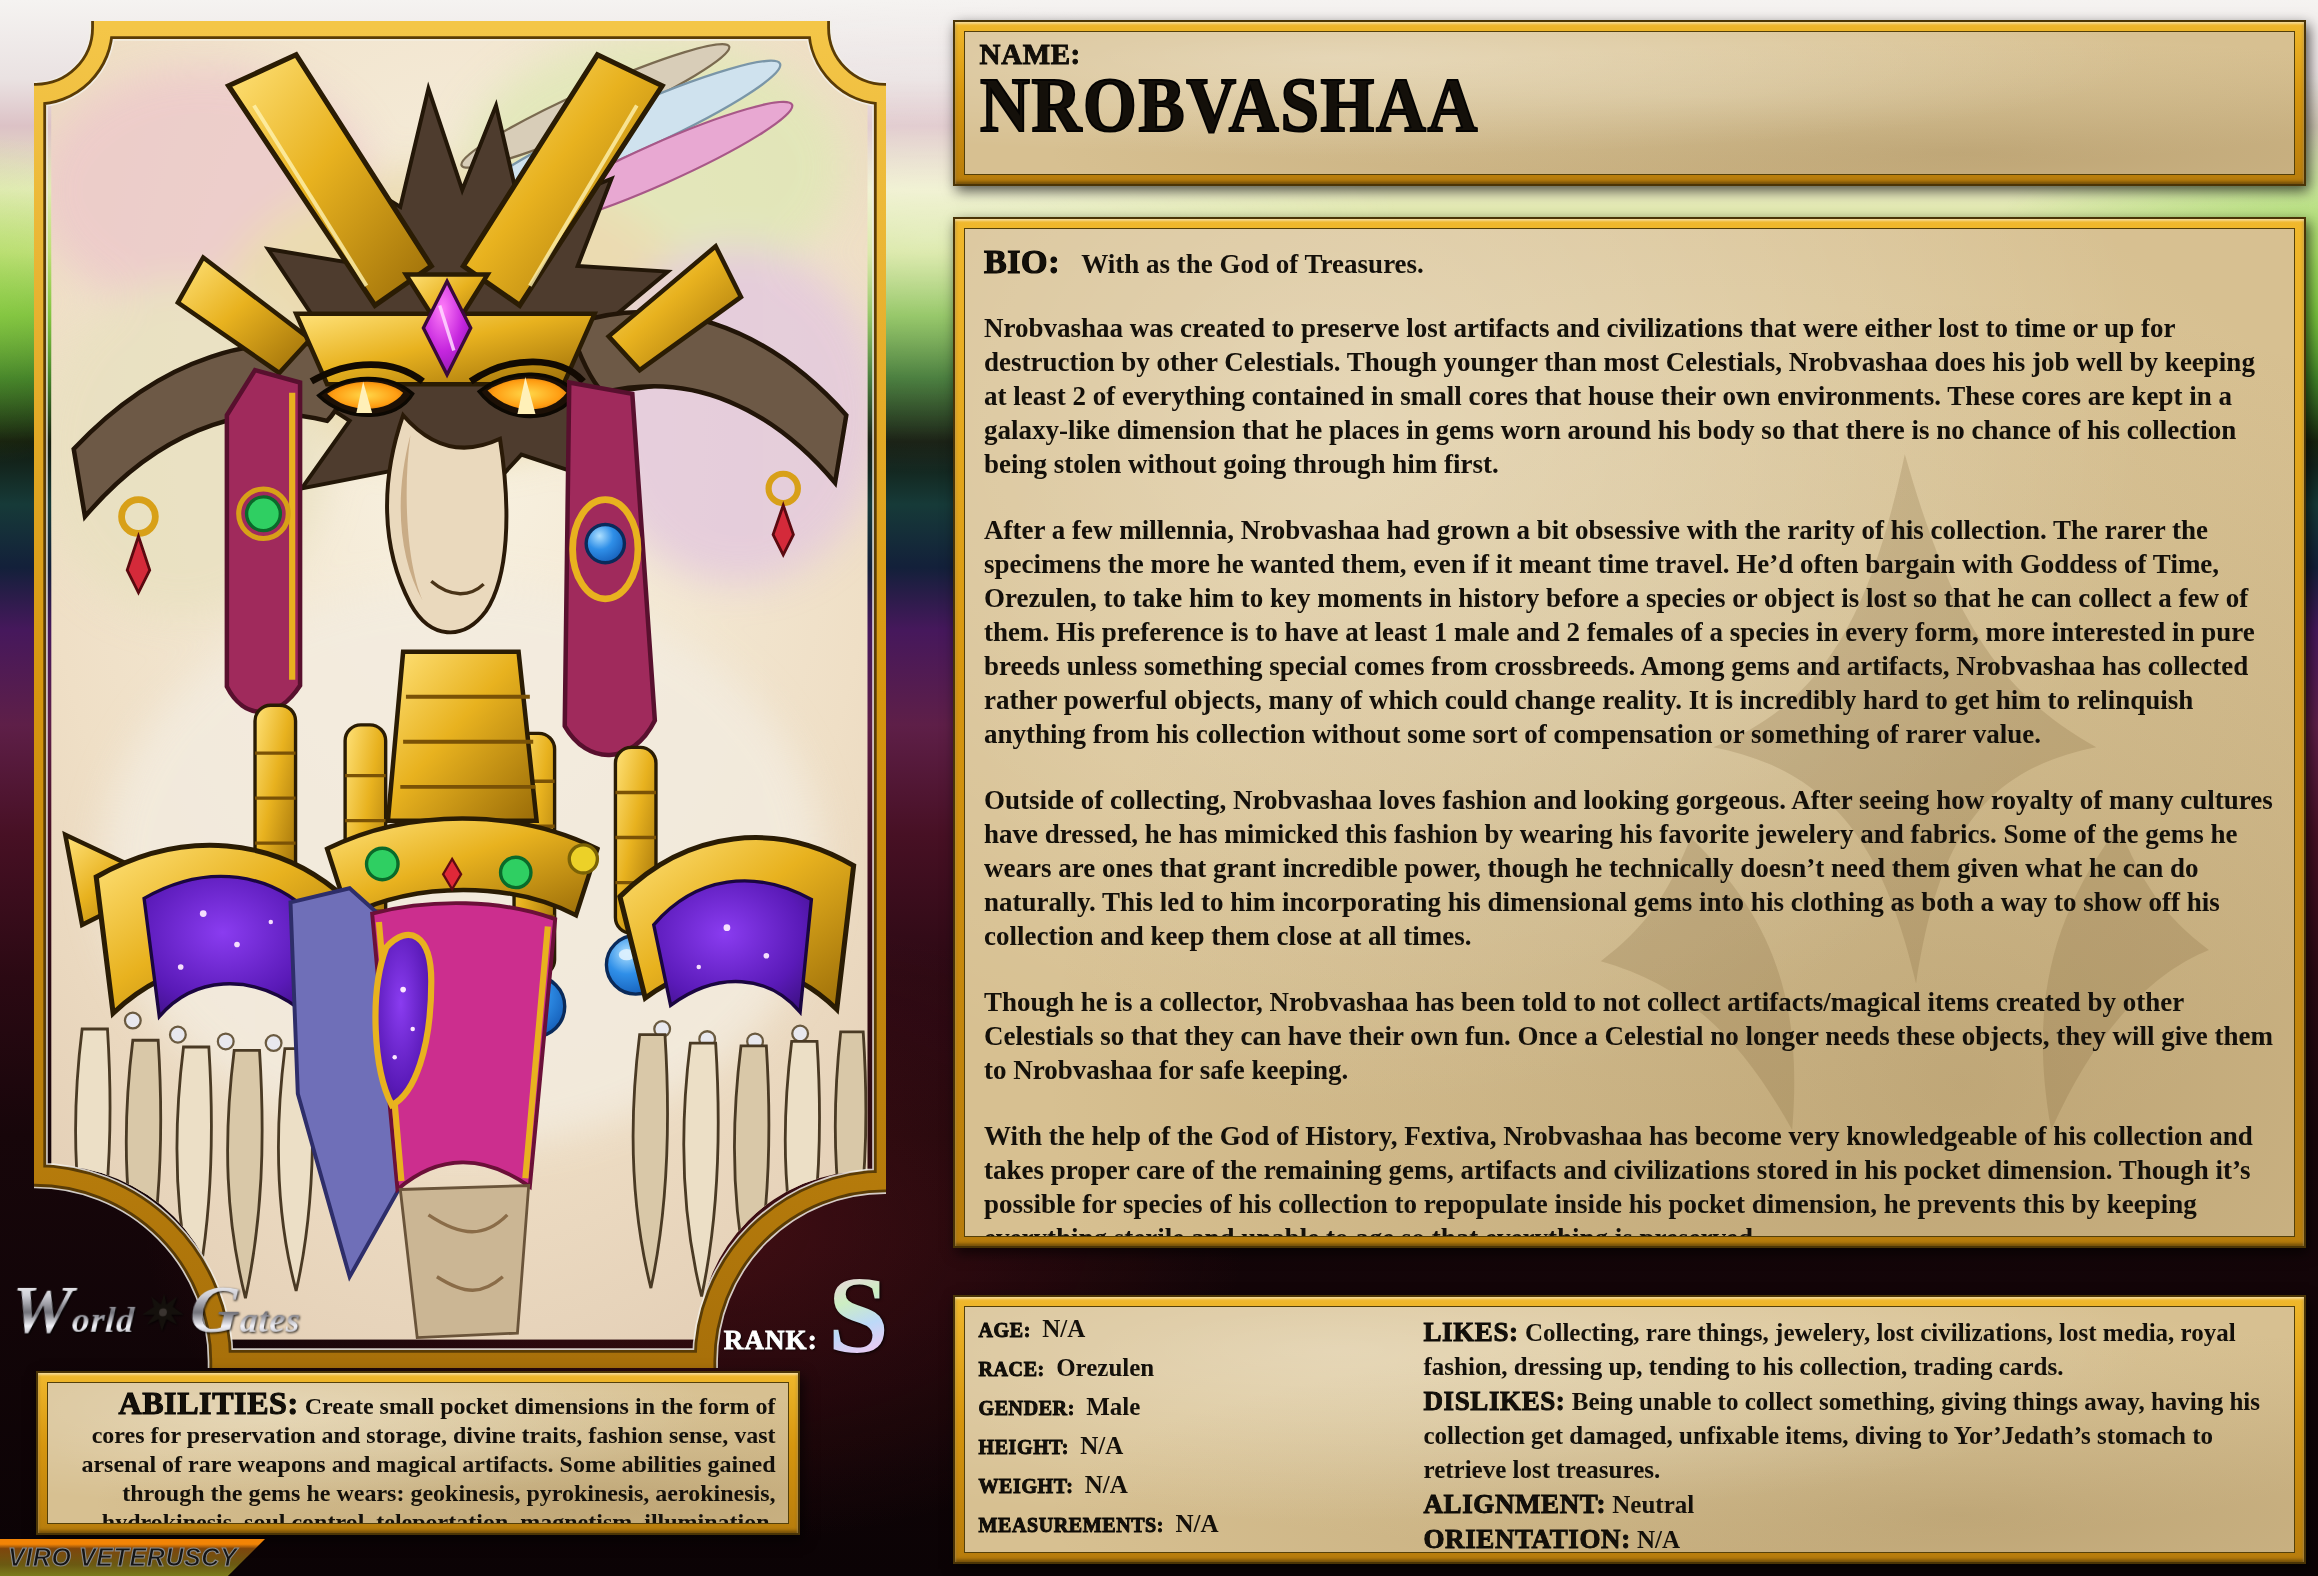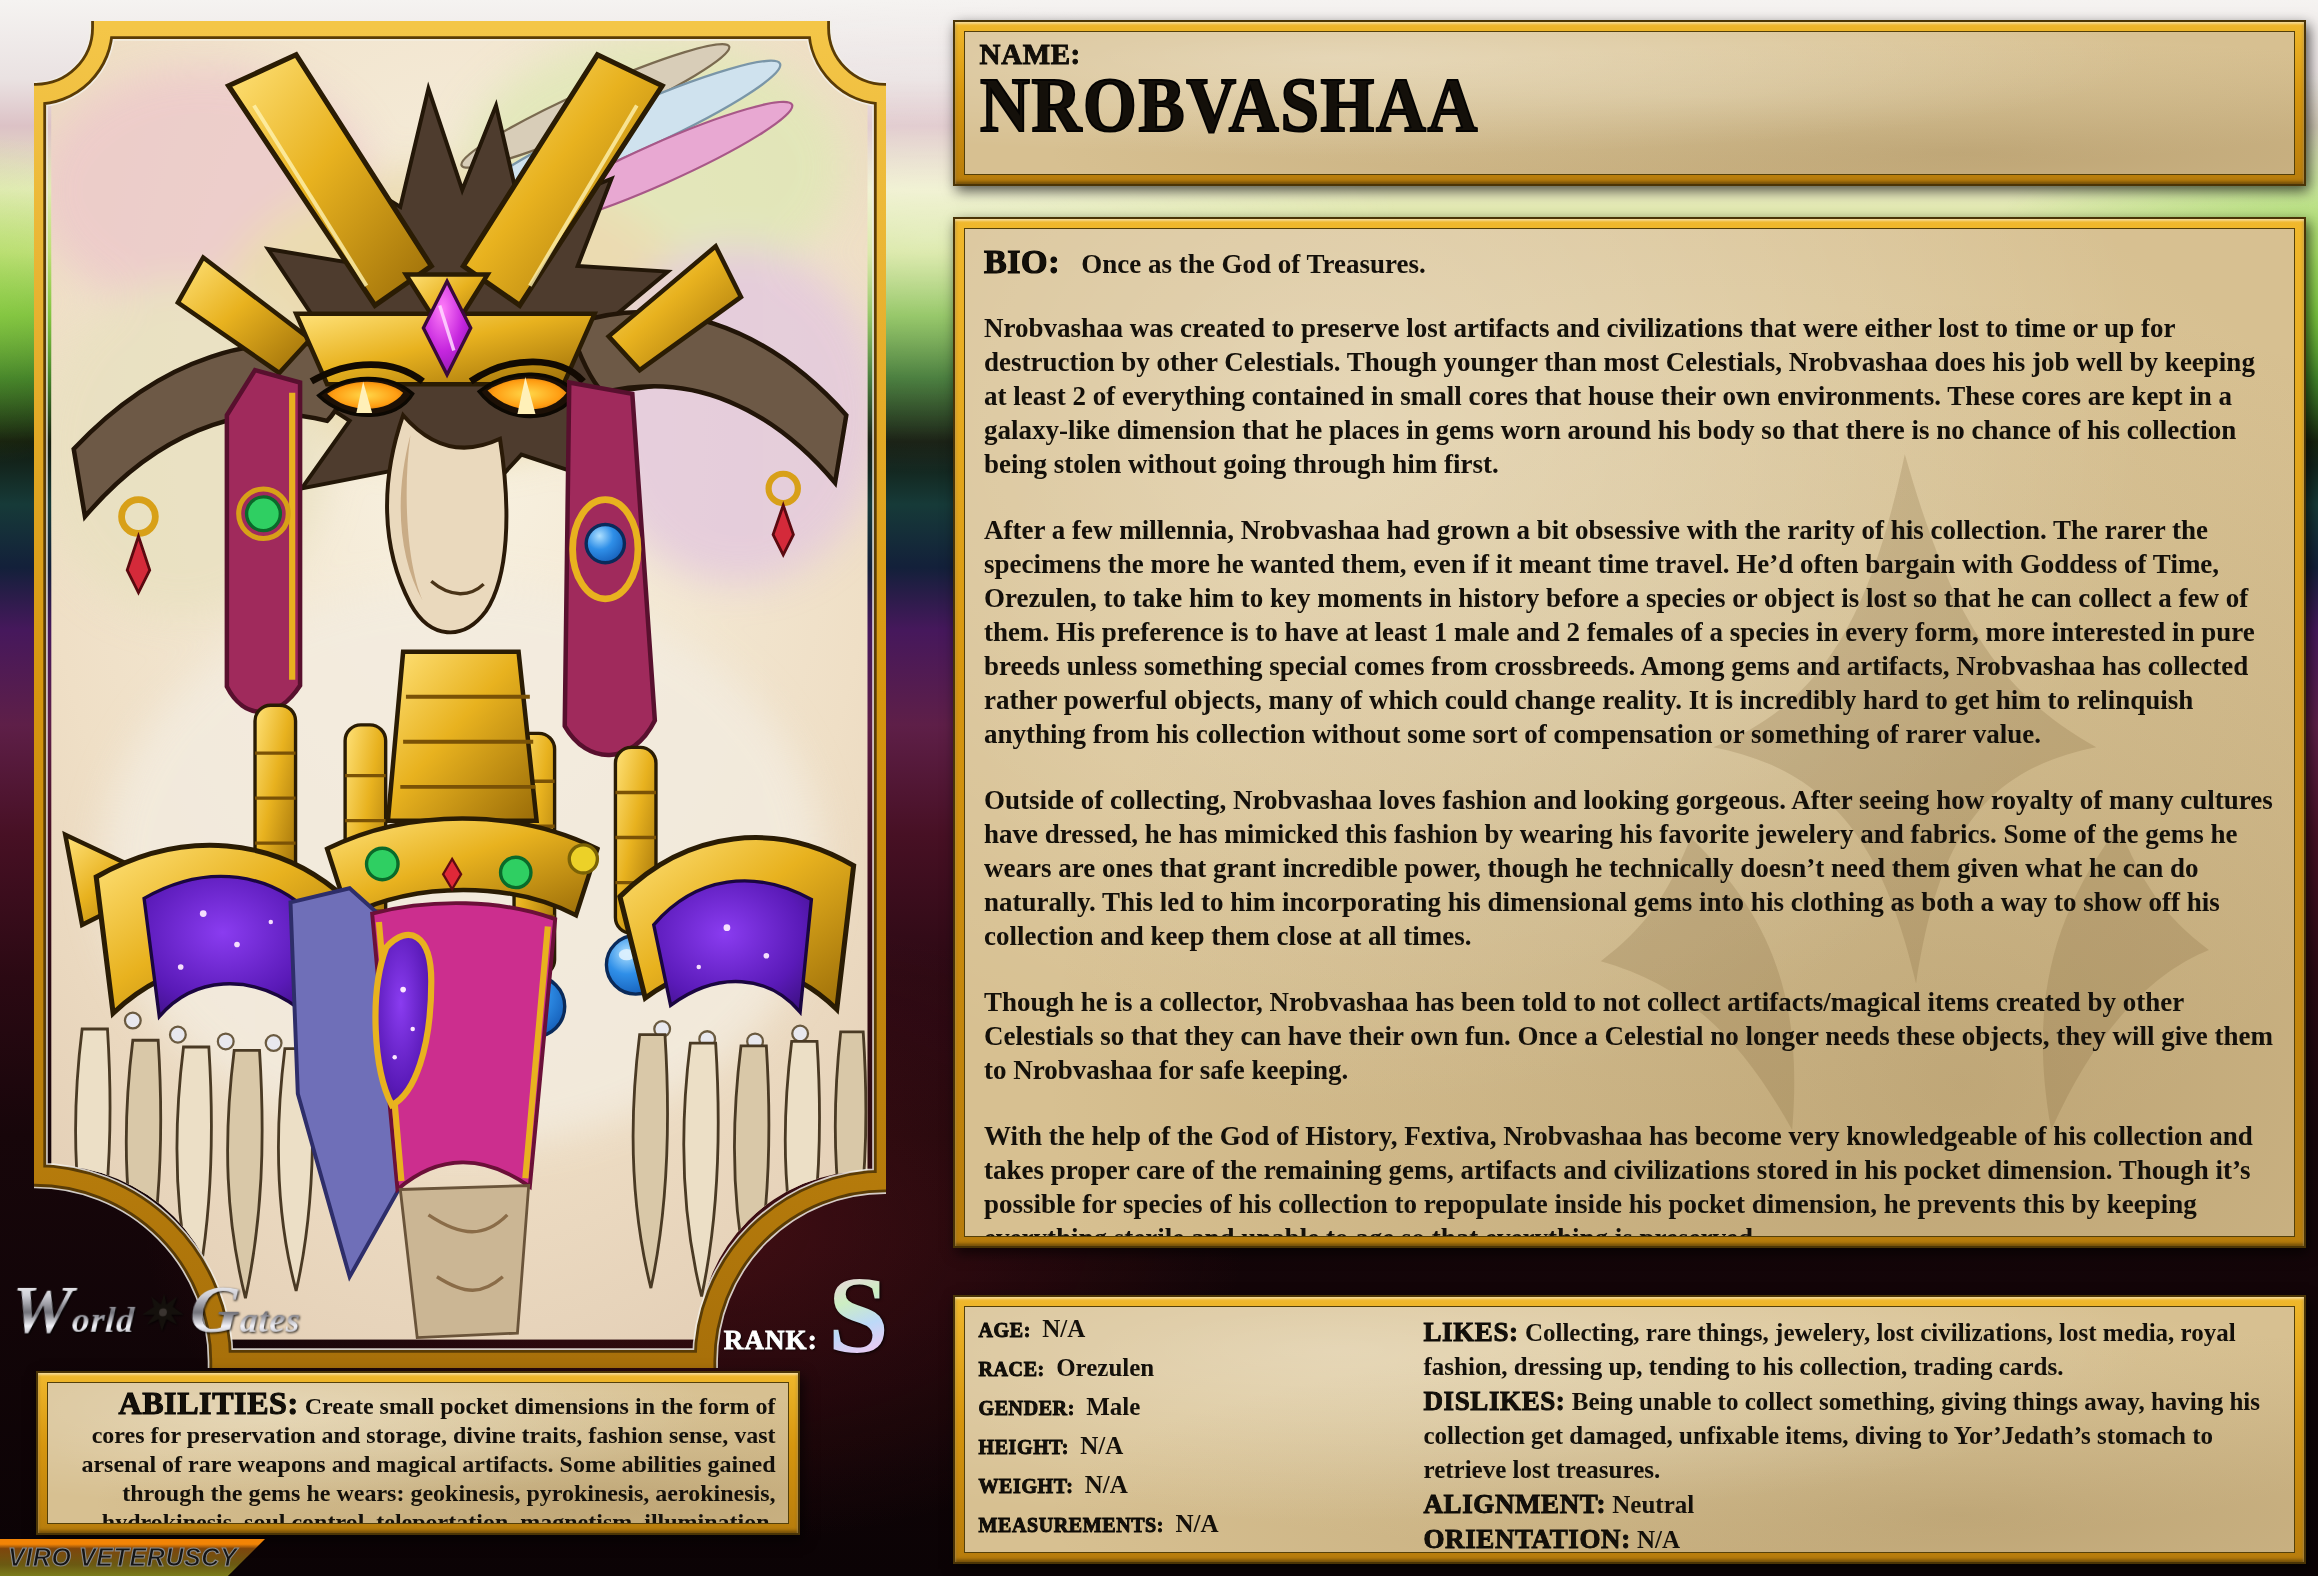--- a/index.html
+++ b/index.html
@@ -342,7 +342,7 @@
     </svg>
     <div style="position:relative;z-index:2;">
       <span class="bio-label stencil">BIO:</span>
-      <span class="bio-intro serifbody">Once as the God of Treasures.</span>
+      <span class="bio-intro serifbody">With as the God of Treasures.</span>
     </div>
     <div class="bio-body serifbody">
       <p>Nrobvashaa was created to preserve lost artifacts and civilizations that were either lost to time or up for destruction by other Celestials. Though younger than most Celestials, Nrobvashaa does his job well by keeping at least 2 of everything contained in small cores that house their own environments. These cores are kept in a galaxy-like dimension that he places in gems worn around his body so that there is no chance of his collection being stolen without going through him first.</p>

